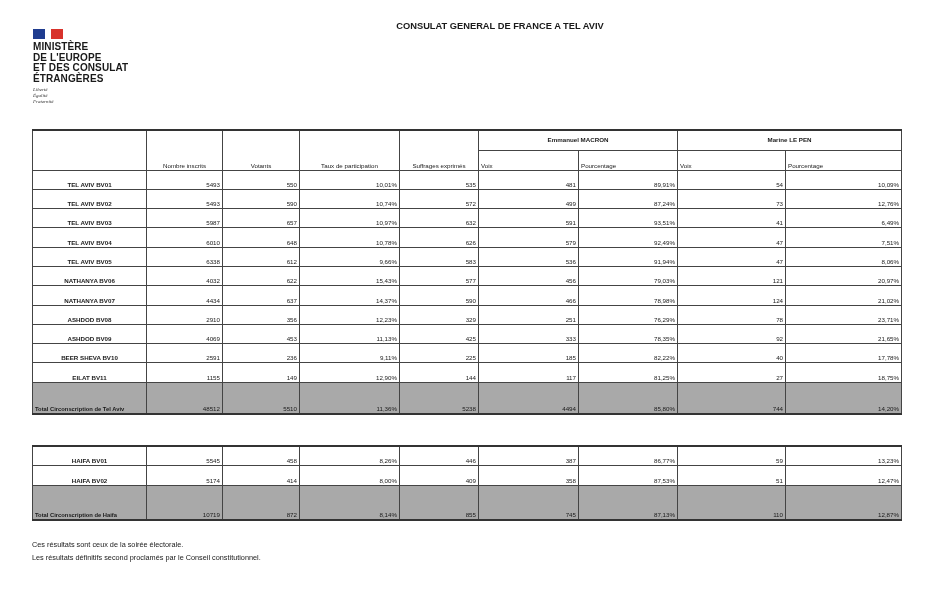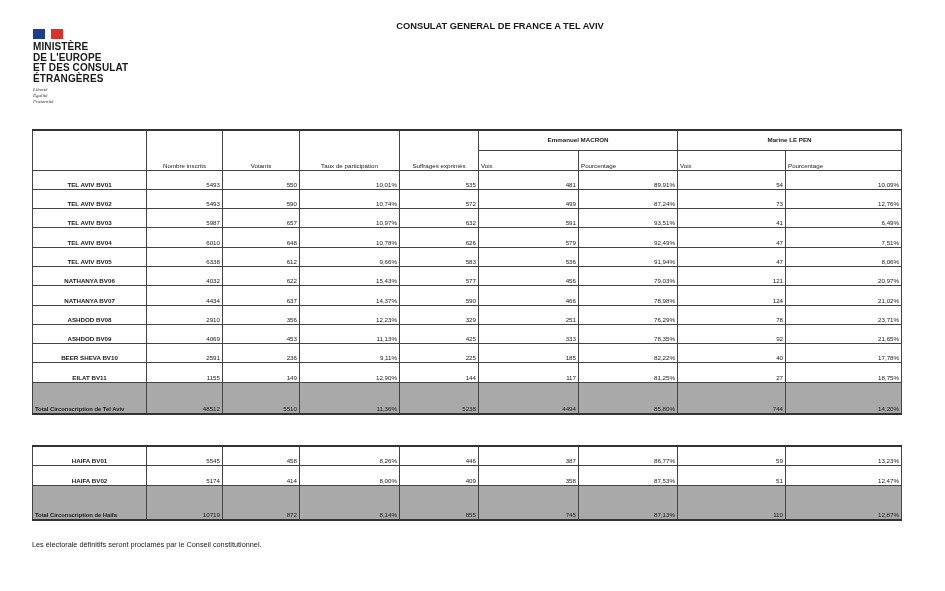--- a/index.html
+++ b/index.html
@@ -274,6 +274,7 @@
 </table>
 
 <div class="notes">
+  <div>Ces résultats sont ceux de la soirée électorale.</div>
   <div>Les électorale définitifs seront proclamés par le Conseil constitutionnel.</div>
 </div>
 

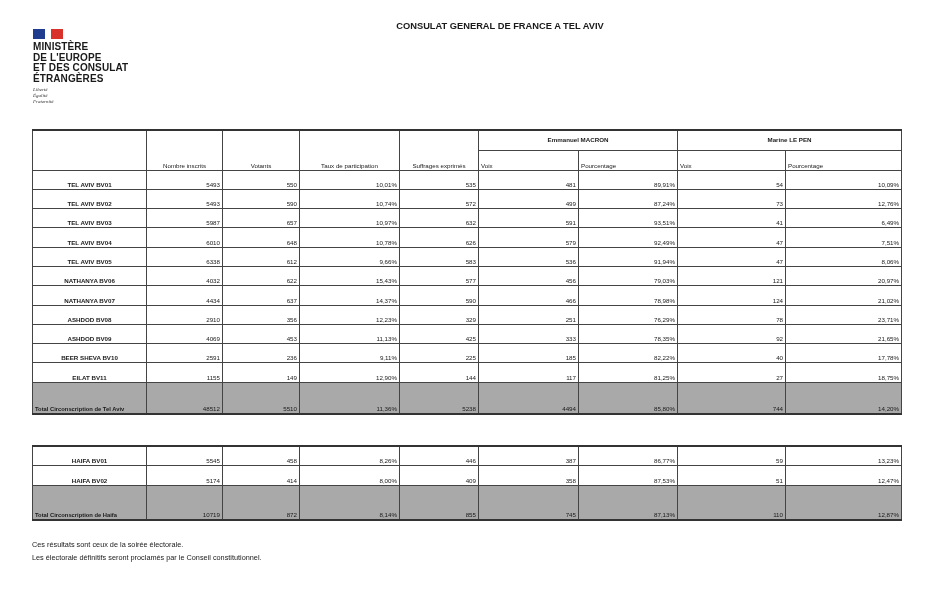--- a/index.html
+++ b/index.html
@@ -275,7 +275,7 @@
 
 <div class="notes">
   <div>Ces résultats sont ceux de la soirée électorale.</div>
-  <div>Les électorale définitifs seront proclamés par le Conseil constitutionnel.</div>
+  <div>Les résultats définitifs second proclamés par le Conseil constitutionnel.</div>
 </div>
 
 </body></html>

